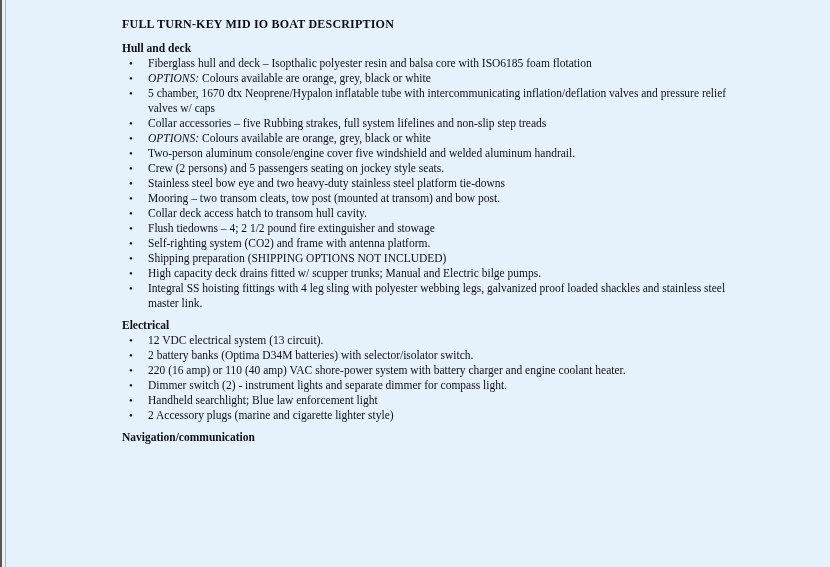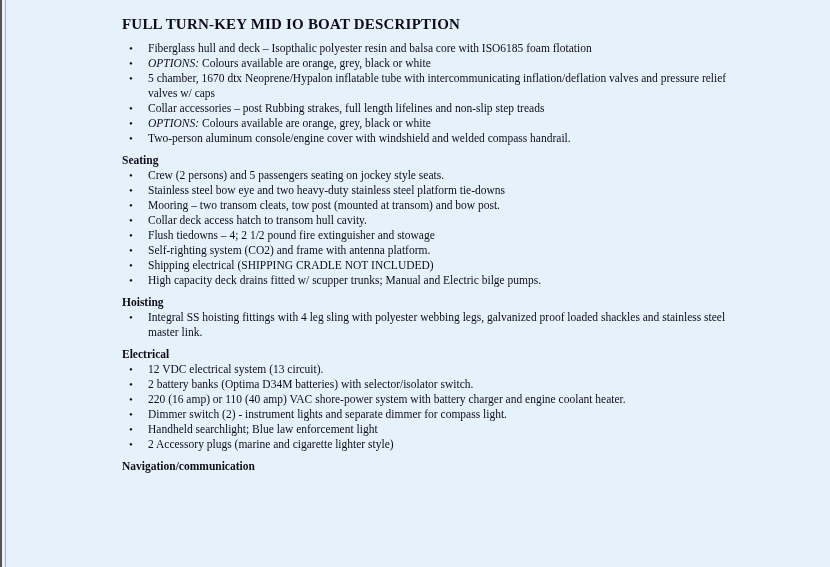--- a/index.html
+++ b/index.html
@@ -35,7 +35,7 @@
     line-height: 15px;
   }
   .doc-title {
-    font-size: 15px;
+    font-size: 12px;
     font-weight: bold;
     line-height: 15px;
     margin-bottom: 9px;

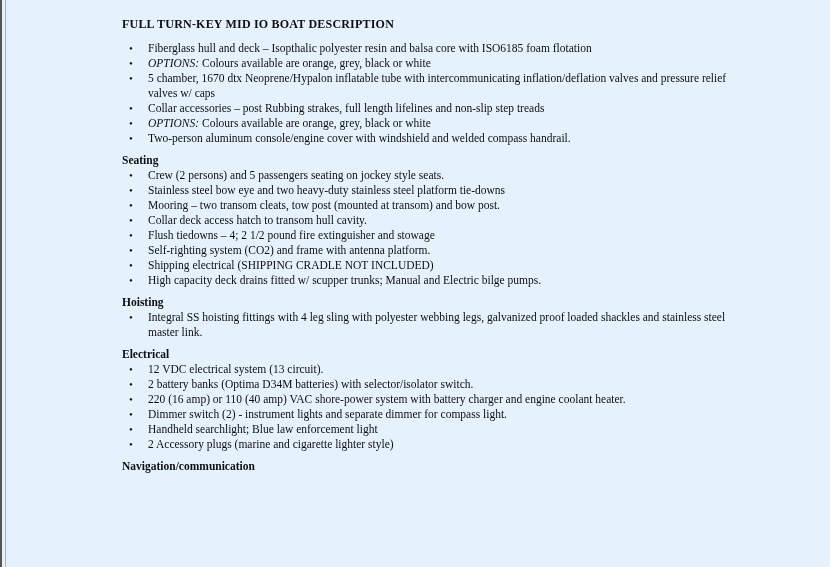--- a/index.html
+++ b/index.html
@@ -81,6 +81,7 @@
 
   <div id="sections-root">
   <section>
+    <div class="section-heading">Hull and deck</div>
     <ul class="bullet-list">
   <li class="bullet-item">
     <span class="bullet-marker">•</span>

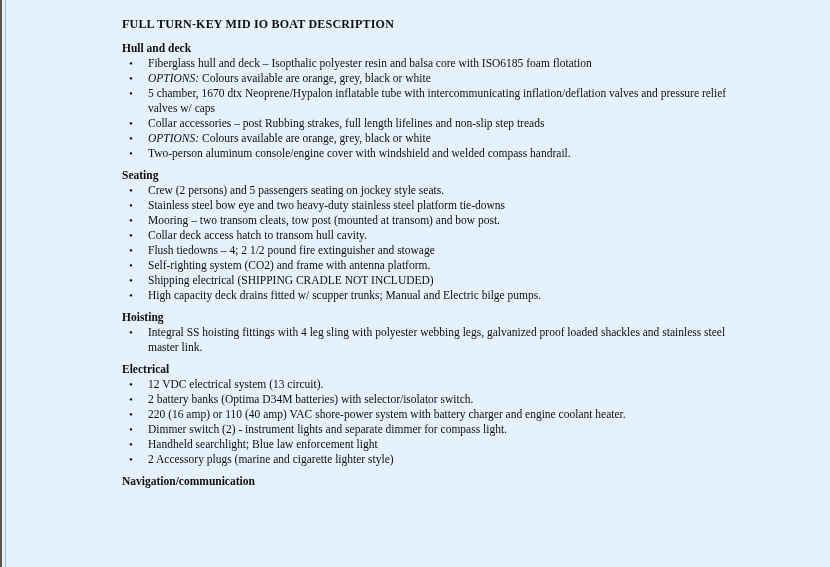--- a/index.html
+++ b/index.html
@@ -104,7 +104,7 @@
 
   <li class="bullet-item">
     <span class="bullet-marker">•</span>
-    <span class="bullet-body"><i class="opt"></i><span>Collar accessories – post Rubbing strakes, full length lifelines and non-slip step treads</span></span>
+    <span class="bullet-body"><i class="opt"></i><span>Collar accessories – five Rubbing strakes, full system lifelines and non-slip step treads</span></span>
   </li>
 
   <li class="bullet-item">

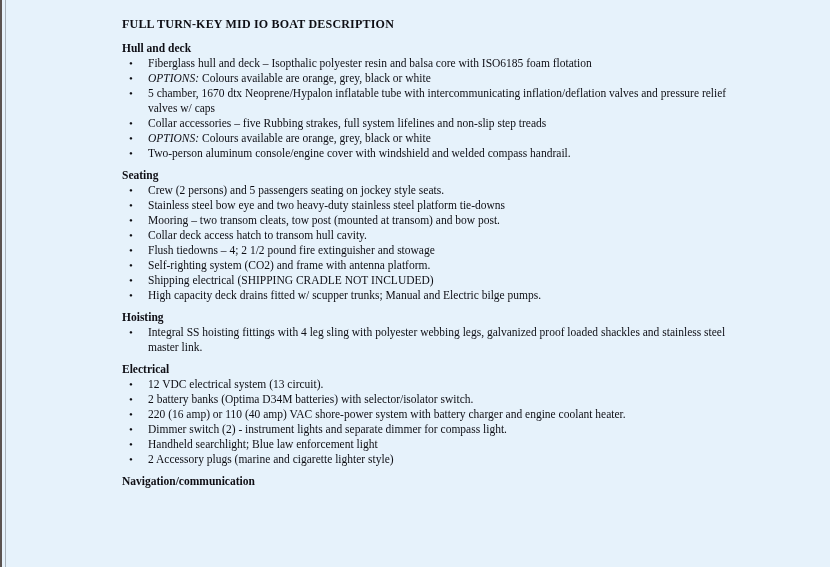--- a/index.html
+++ b/index.html
@@ -118,7 +118,7 @@
     <ul class="bullet-list">
   <li class="bullet-item">
     <span class="bullet-marker">•</span>
-    <span class="bullet-body"><i class="opt"></i><span>Two-person aluminum console/engine cover with windshield and welded compass handrail.</span></span>
+    <span class="bullet-body"><i class="opt"></i><span>Two-person aluminum console/engine cover five windshield and welded aluminum handrail.</span></span>
   </li>
 </ul>
   </section>

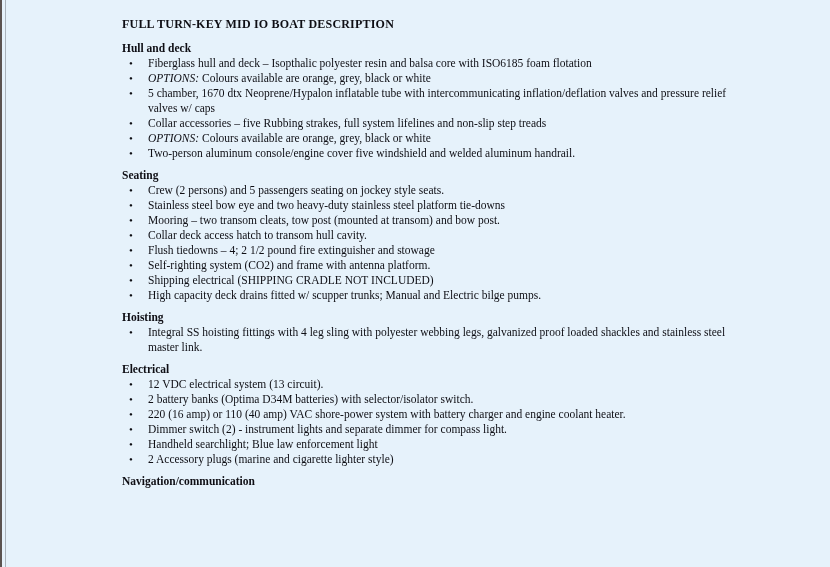--- a/index.html
+++ b/index.html
@@ -124,7 +124,6 @@
   </section>
 
   <section>
-    <div class="section-heading">Seating</div>
     <ul class="bullet-list">
   <li class="bullet-item">
     <span class="bullet-marker">•</span>

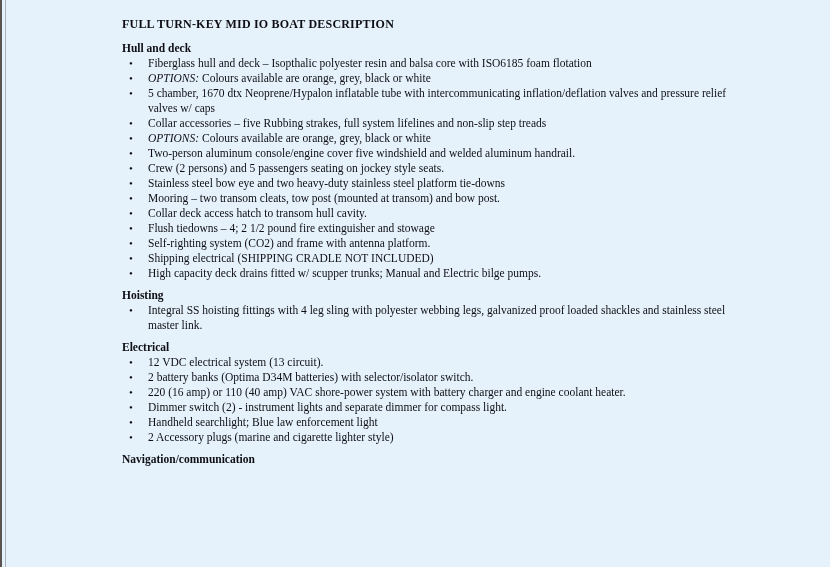--- a/index.html
+++ b/index.html
@@ -161,7 +161,7 @@
 
   <li class="bullet-item">
     <span class="bullet-marker">•</span>
-    <span class="bullet-body"><i class="opt"></i><span>Shipping electrical (SHIPPING CRADLE NOT INCLUDED)</span></span>
+    <span class="bullet-body"><i class="opt"></i><span>Shipping preparation (SHIPPING OPTIONS NOT INCLUDED)</span></span>
   </li>
 </ul>
   </section>

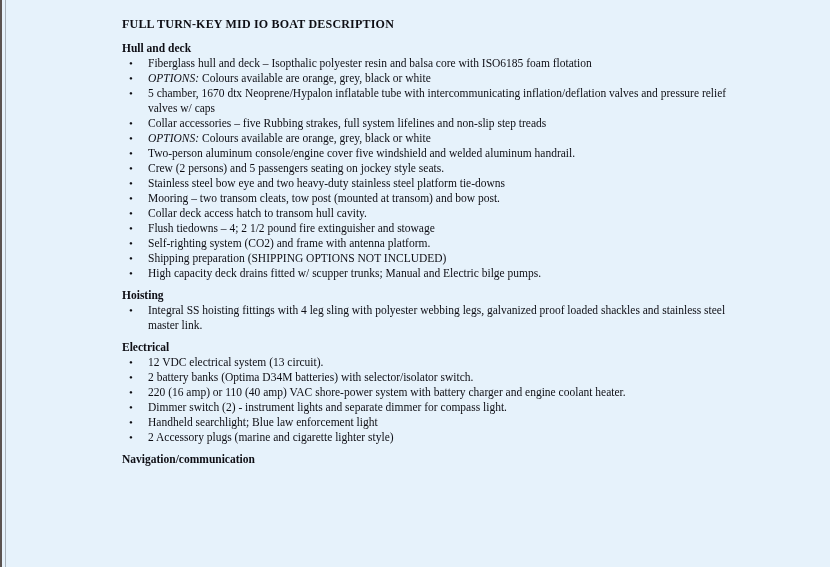--- a/index.html
+++ b/index.html
@@ -176,7 +176,6 @@
   </section>
 
   <section>
-    <div class="section-heading">Hoisting</div>
     <ul class="bullet-list">
   <li class="bullet-item">
     <span class="bullet-marker">•</span>

